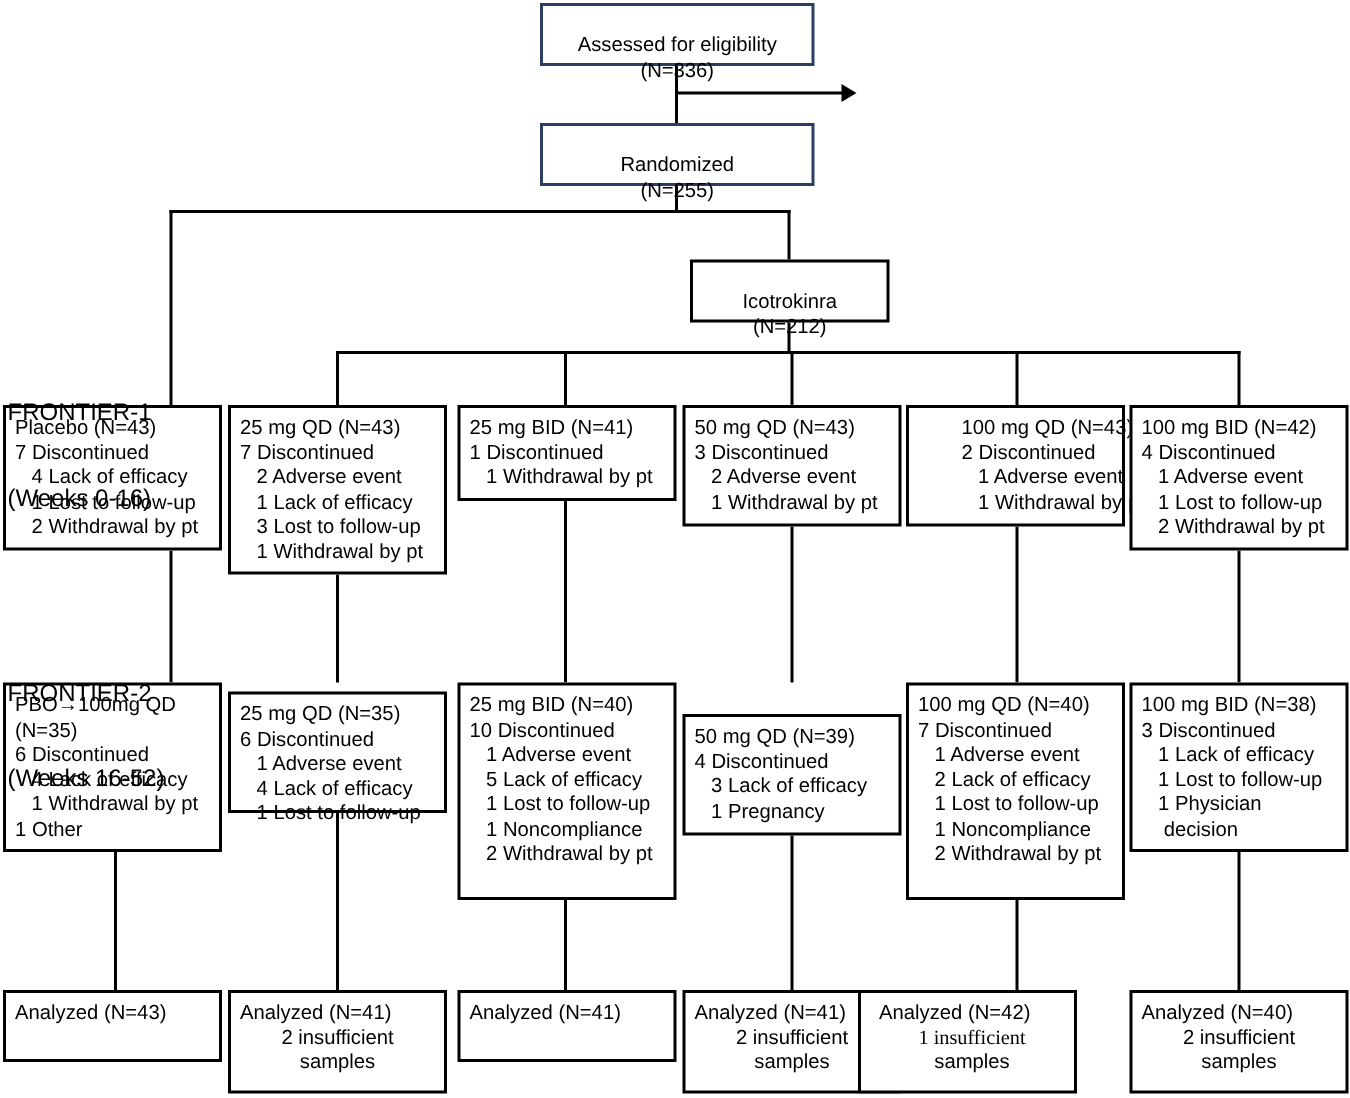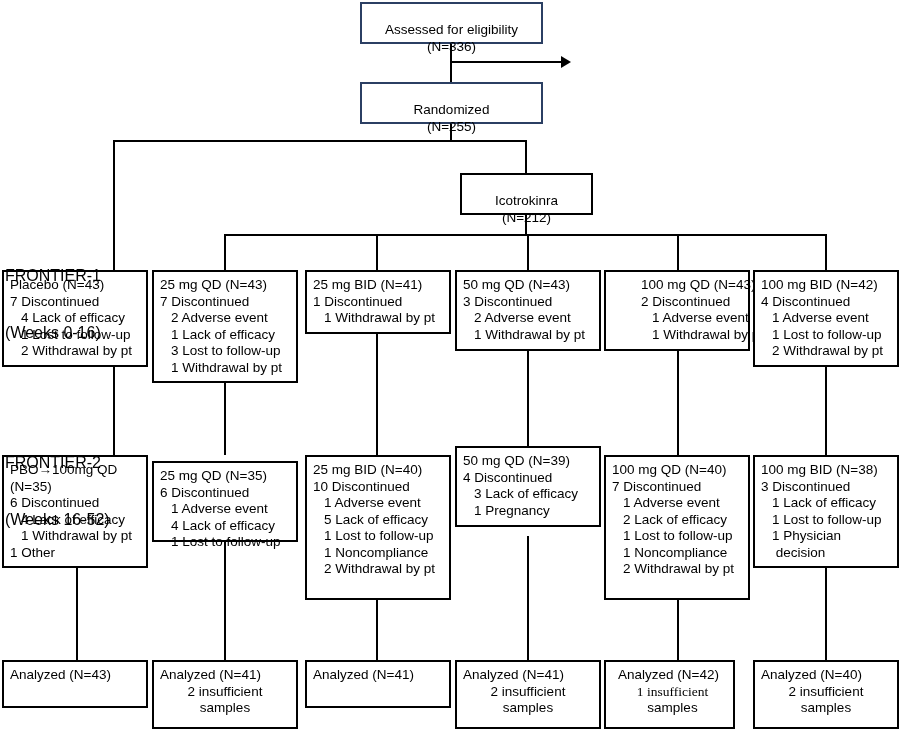--- a/index.html
+++ b/index.html
@@ -184,7 +184,7 @@
     <span class="ln indent">2 Withdrawal by pt</span>
   </div>
 
-  <div class="box pad" style="left:455px; top:446px; width:146px; height:81px;">
+  <div class="box pad" style="left:455px; top:476px; width:146px; height:81px;">
     <span class="ln">50 mg QD (N=39)</span>
     <span class="ln">4 Discontinued</span>
     <span class="ln indent">3 Lack of efficacy</span>

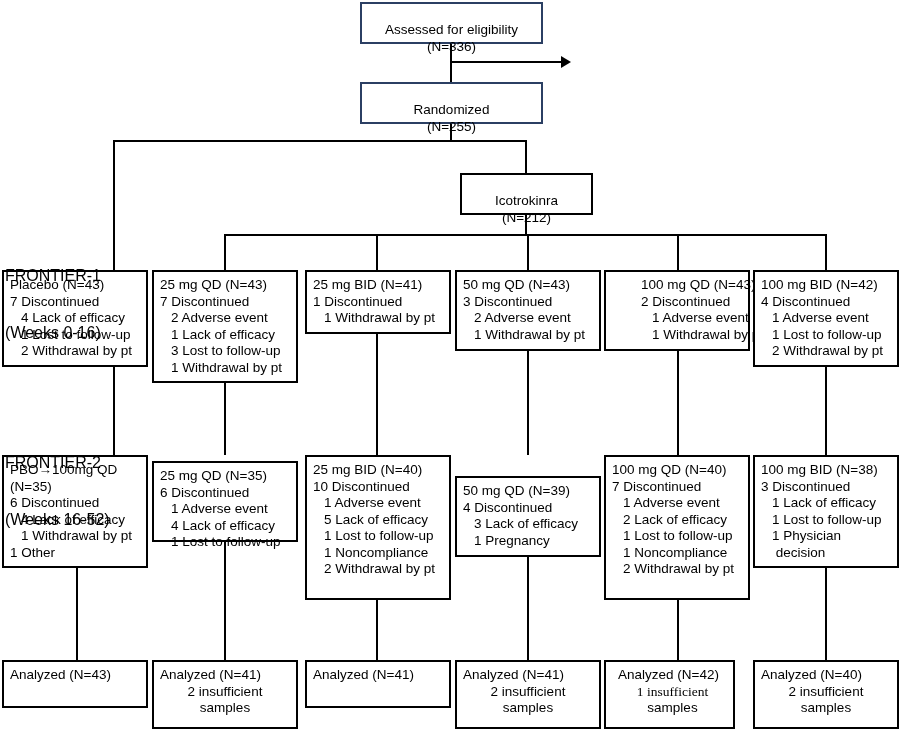--- a/index.html
+++ b/index.html
@@ -237,7 +237,7 @@
     <span class="ln" style="text-align:center;">samples</span>
   </div>
 
-  <div class="box pad" style="left:604px; top:660px; width:131px; height:69px;padding-left:12px;">
+  <div class="box pad" style="left:572px; top:660px; width:146px; height:69px;padding-left:12px;">
     <span class="ln">Analyzed (N=42)</span>
     <span class="ln" style="text-align:center;font-family:Liberation Serif, serif;">1 insufficient</span>
     <span class="ln" style="text-align:center;">samples</span>

